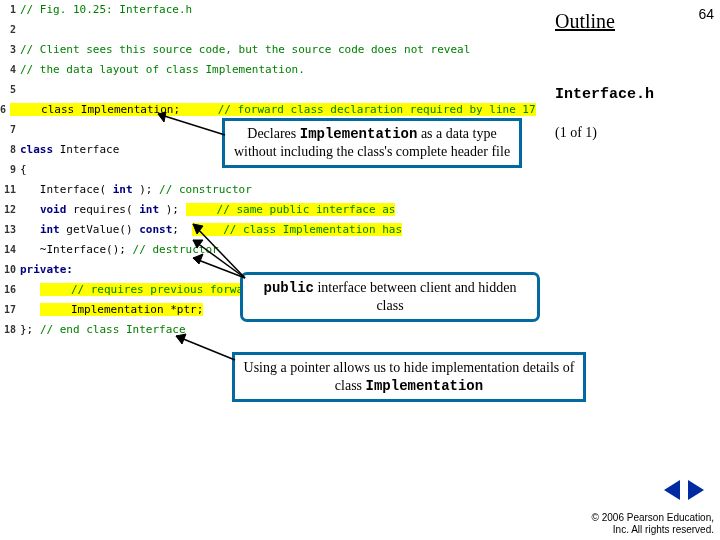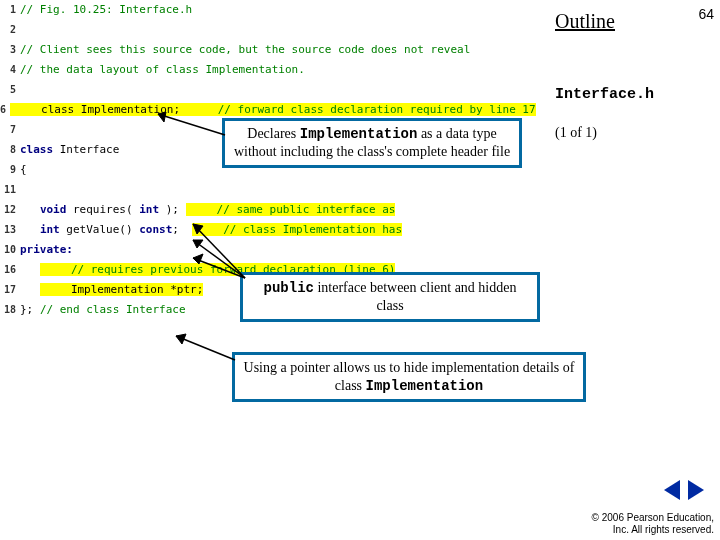--- a/index.html
+++ b/index.html
@@ -155,6 +155,7 @@
     </div>
     <div class="code-line">
       <span class="ln">11</span>
+      <span class="code"><span>   Interface( </span><span class="kw">int</span><span> ); </span><span class="cmt">// constructor</span></span>
     </div>
     <div class="code-line">
       <span class="ln">12</span>

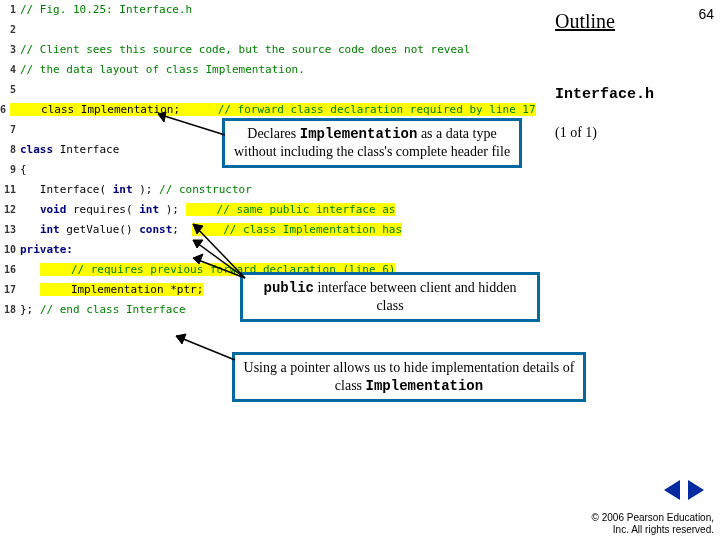--- a/index.html
+++ b/index.html
@@ -166,6 +166,10 @@
       <span class="code"><span>   </span><span class="kw">int</span><span> getValue() </span><span class="kw">const</span><span>;  </span><span class="cmt hl">// class Implementation has</span></span>
     </div>
     <div class="code-line">
+      <span class="ln">14</span>
+      <span class="code"><span>   ~Interface(); </span><span class="cmt">// destructor</span></span>
+    </div>
+    <div class="code-line">
       <span class="ln">10</span>
       <span class="code"><span class="kw">private:</span></span>
     </div>

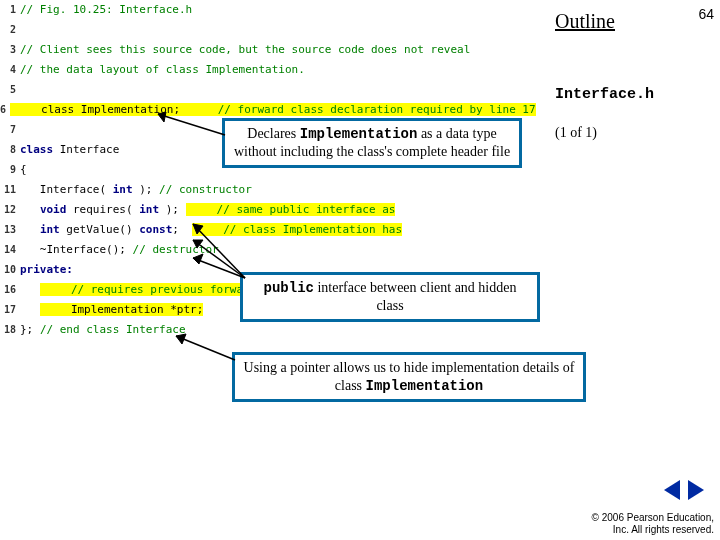--- a/index.html
+++ b/index.html
@@ -79,7 +79,7 @@
   }
   .callout .mono { font-family: "Courier New", monospace; font-weight: bold; }
   .c1 { top: 118px; left: 222px; width: 300px; }
-  .c2 { top: 272px; left: 240px; width: 300px; }
+  .c2 { top: 272px; left: 240px; width: 300px; border-radius: 7px; }
   .c3 { top: 352px; left: 232px; width: 354px; }
   .arrow {
     position: absolute;

